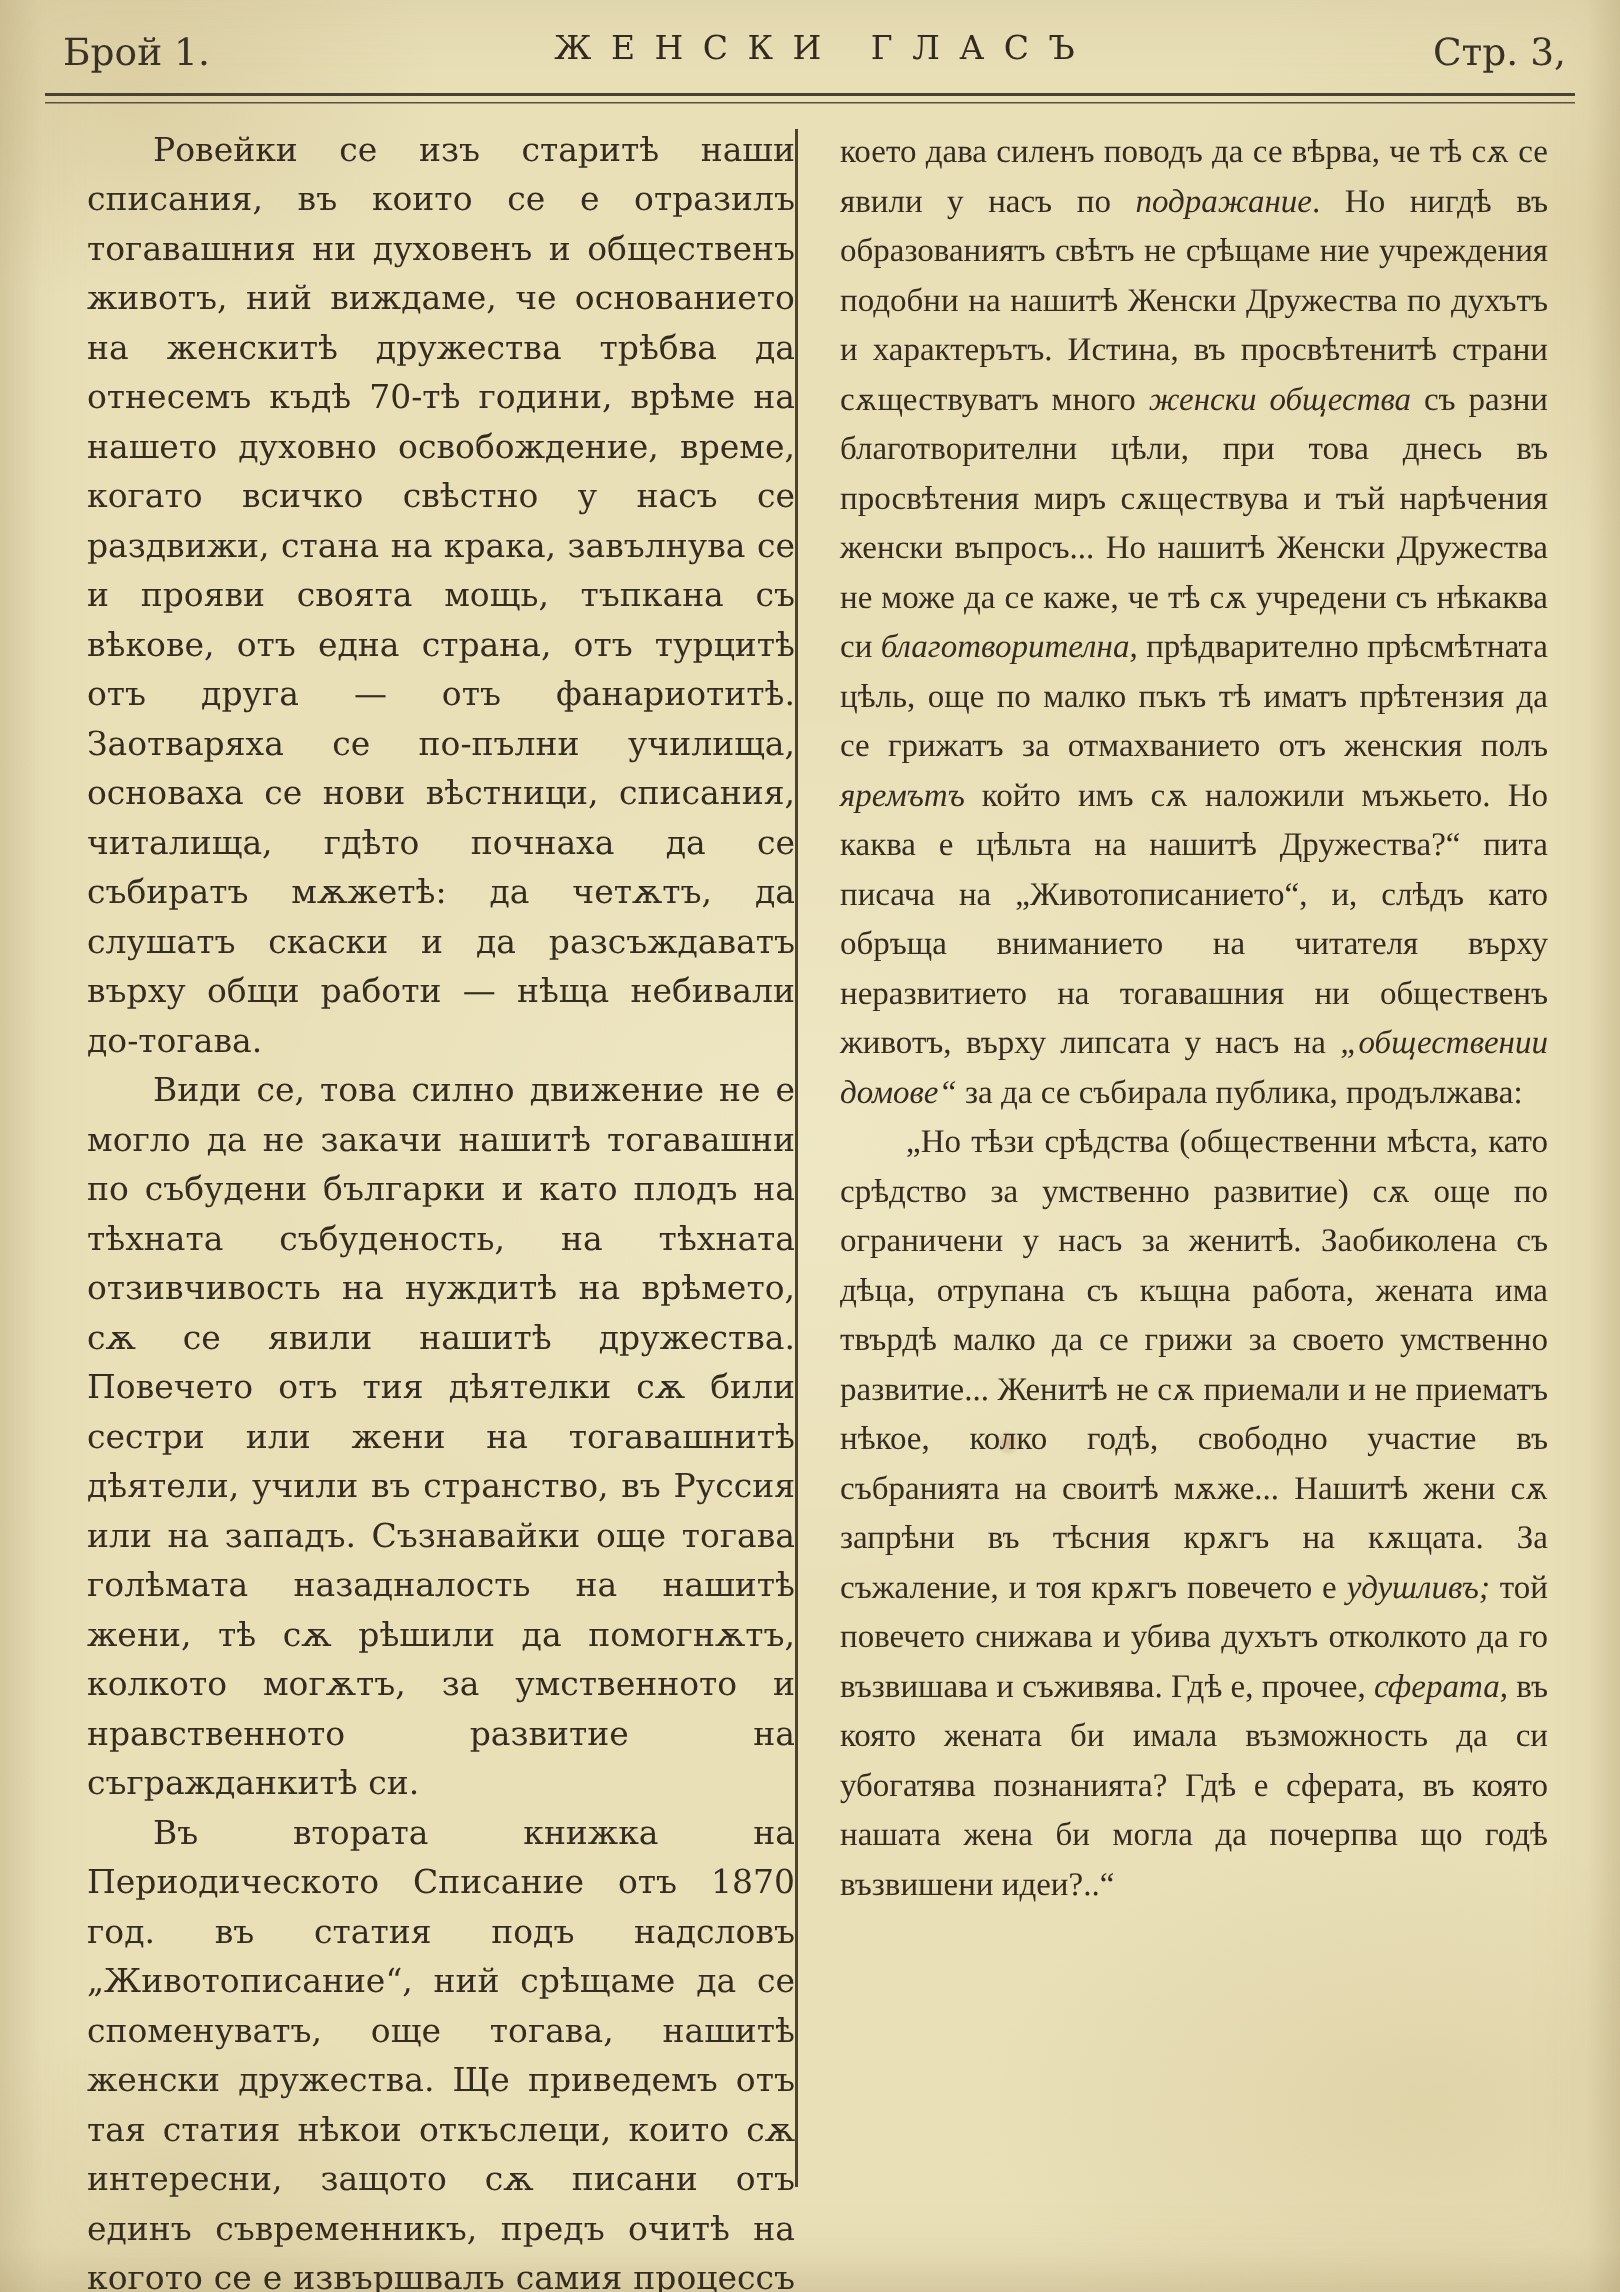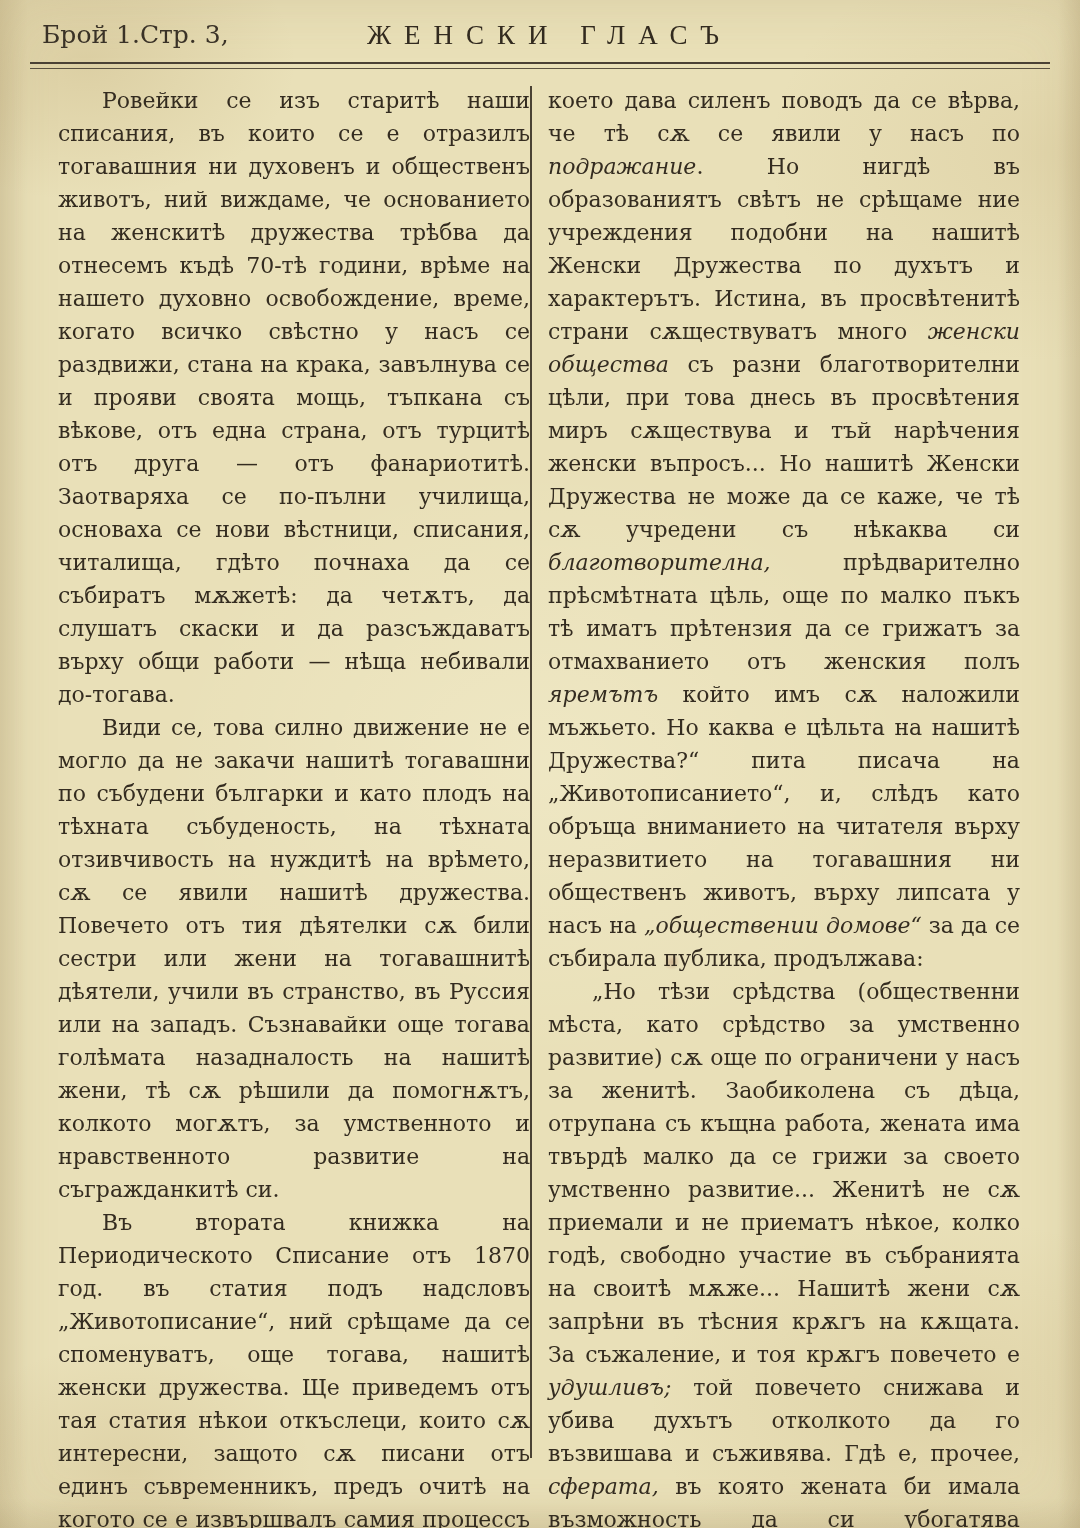--- a/index.html
+++ b/index.html
@@ -28,7 +28,7 @@
   }
   .masthead {
     position: absolute; top: 20px; left: 42px; right: 36px; height: 38px;
-    display: flex; align-items: baseline; 
+    display: flex; align-items: baseline; justify-content: space-between;
   }
   .issue-no, .page-no {
     font-size: 25px; color: #3a3227; white-space: nowrap;

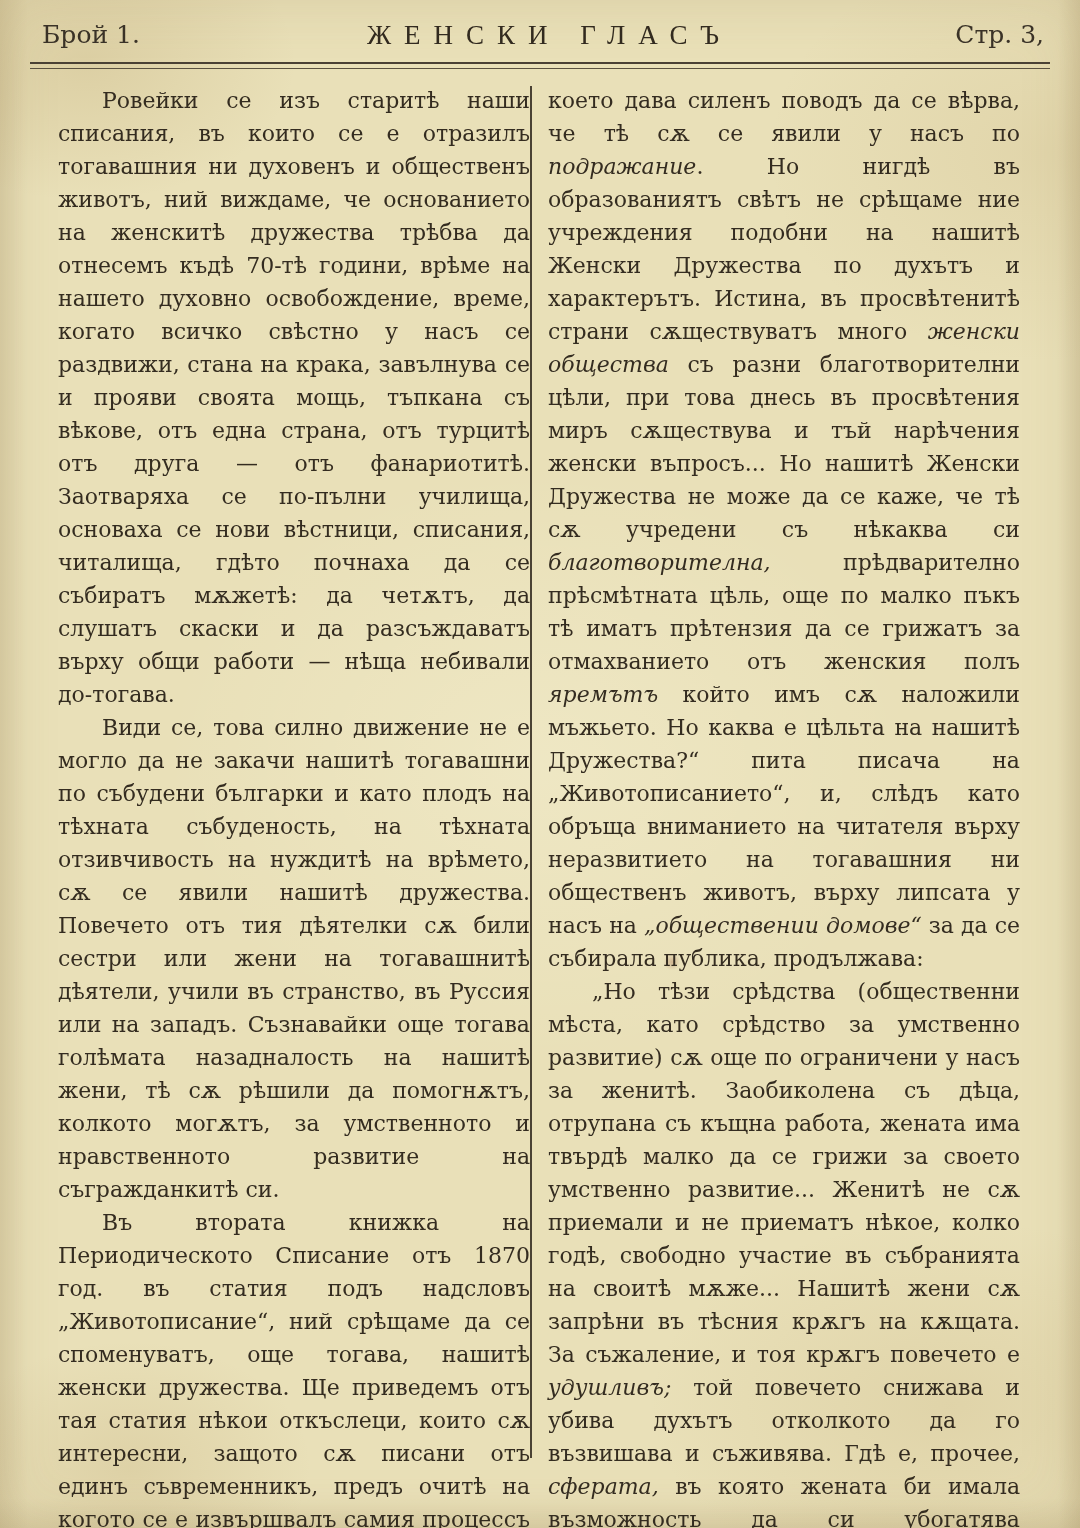--- a/index.html
+++ b/index.html
@@ -35,8 +35,8 @@
   }
   .paper-title {
     position: absolute; left: 0; right: 0; text-align: center;
-    font-size: 27px; letter-spacing: 13px; text-indent: 13px;
-    color: #322a1f; font-weight: 500; white-space: nowrap; font-family: Liberation Serif, serif;
+    font-size: 22px; letter-spacing: 13px; text-indent: 13px;
+    color: #322a1f; font-weight: 500; white-space: nowrap;
   }
   .head-rule {
     position: absolute; top: 62px; left: 30px; right: 30px; height: 4px;

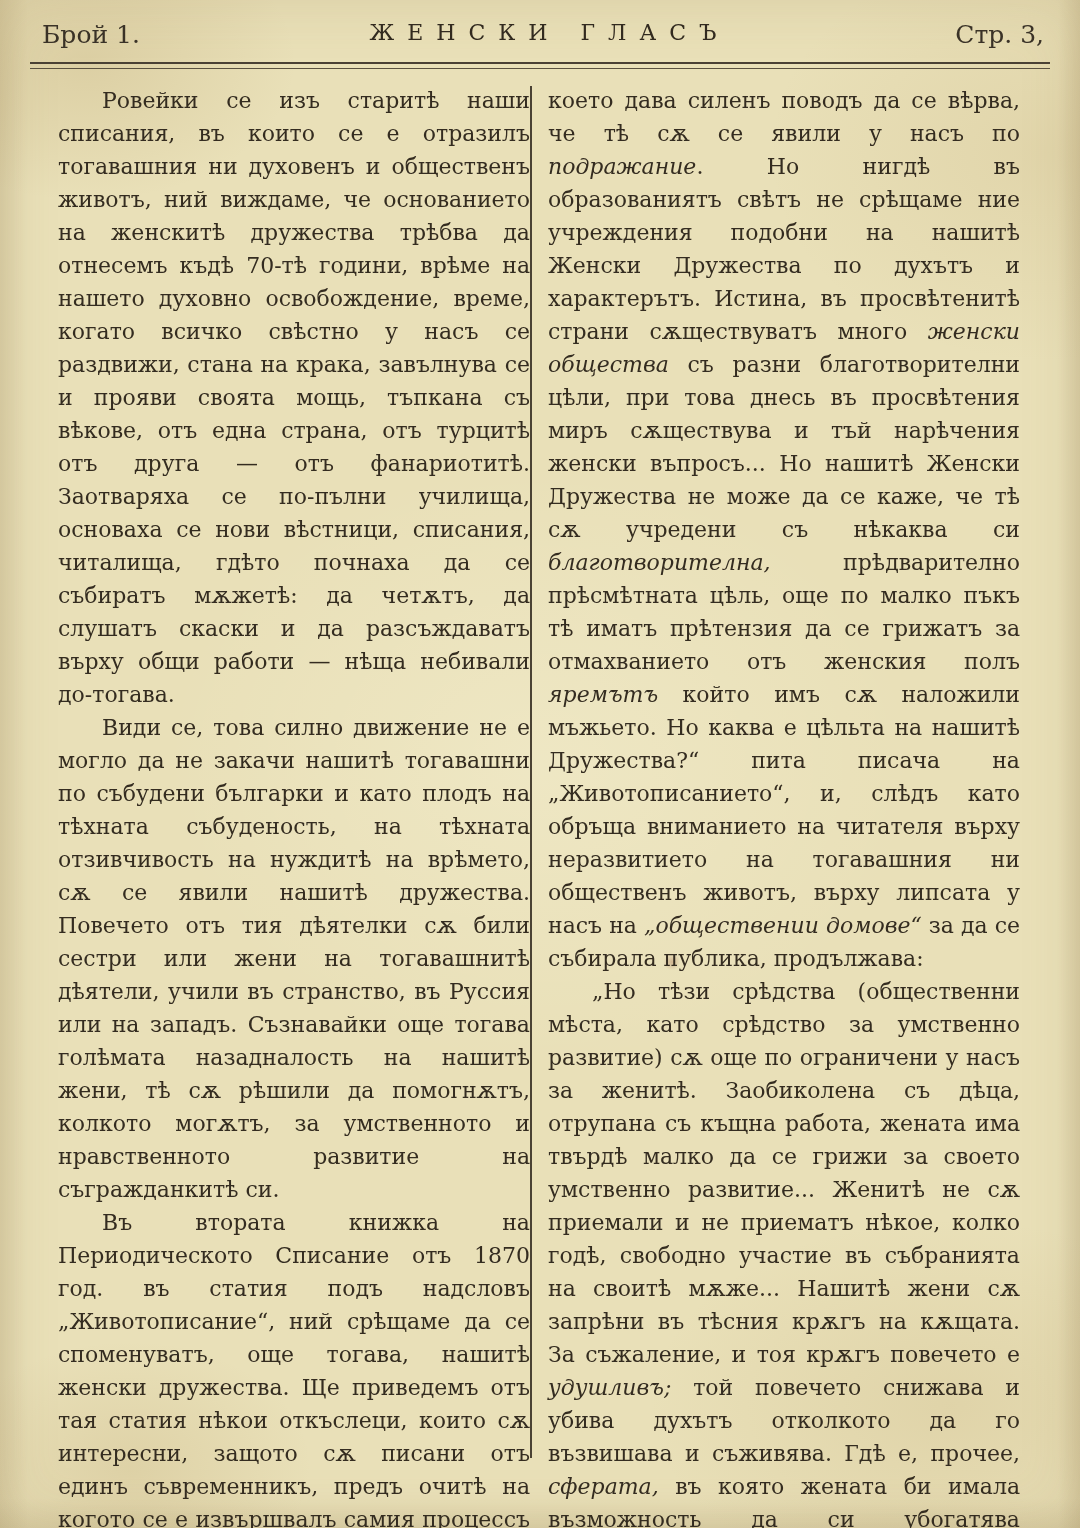--- a/index.html
+++ b/index.html
@@ -54,7 +54,7 @@
     color: #342c20;
   }
   .col-left { }
-  .col-right { padding-left: 16px; }
+  .col-right { padding-left: 28px; font-family: Liberation Serif, serif; }
   .col-divider {
     width: 2px; background: #46three; background: #4a4234;
     margin: 2px 0 40px 0;

